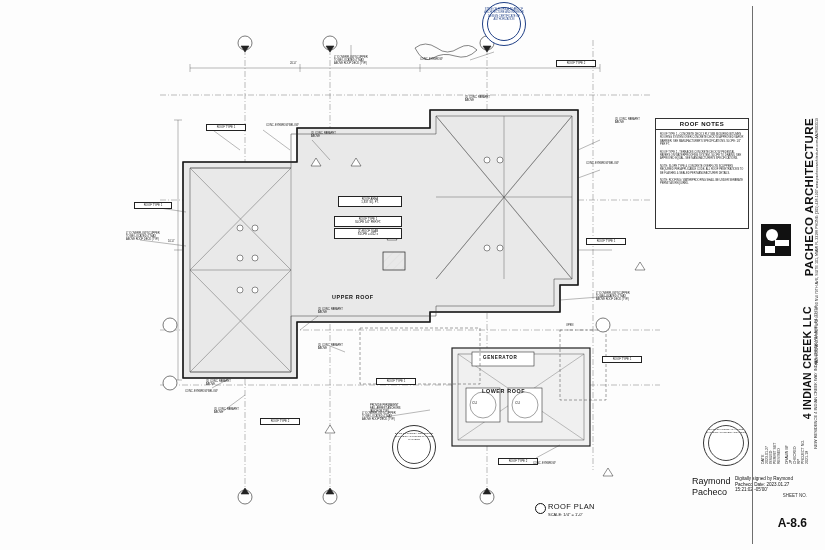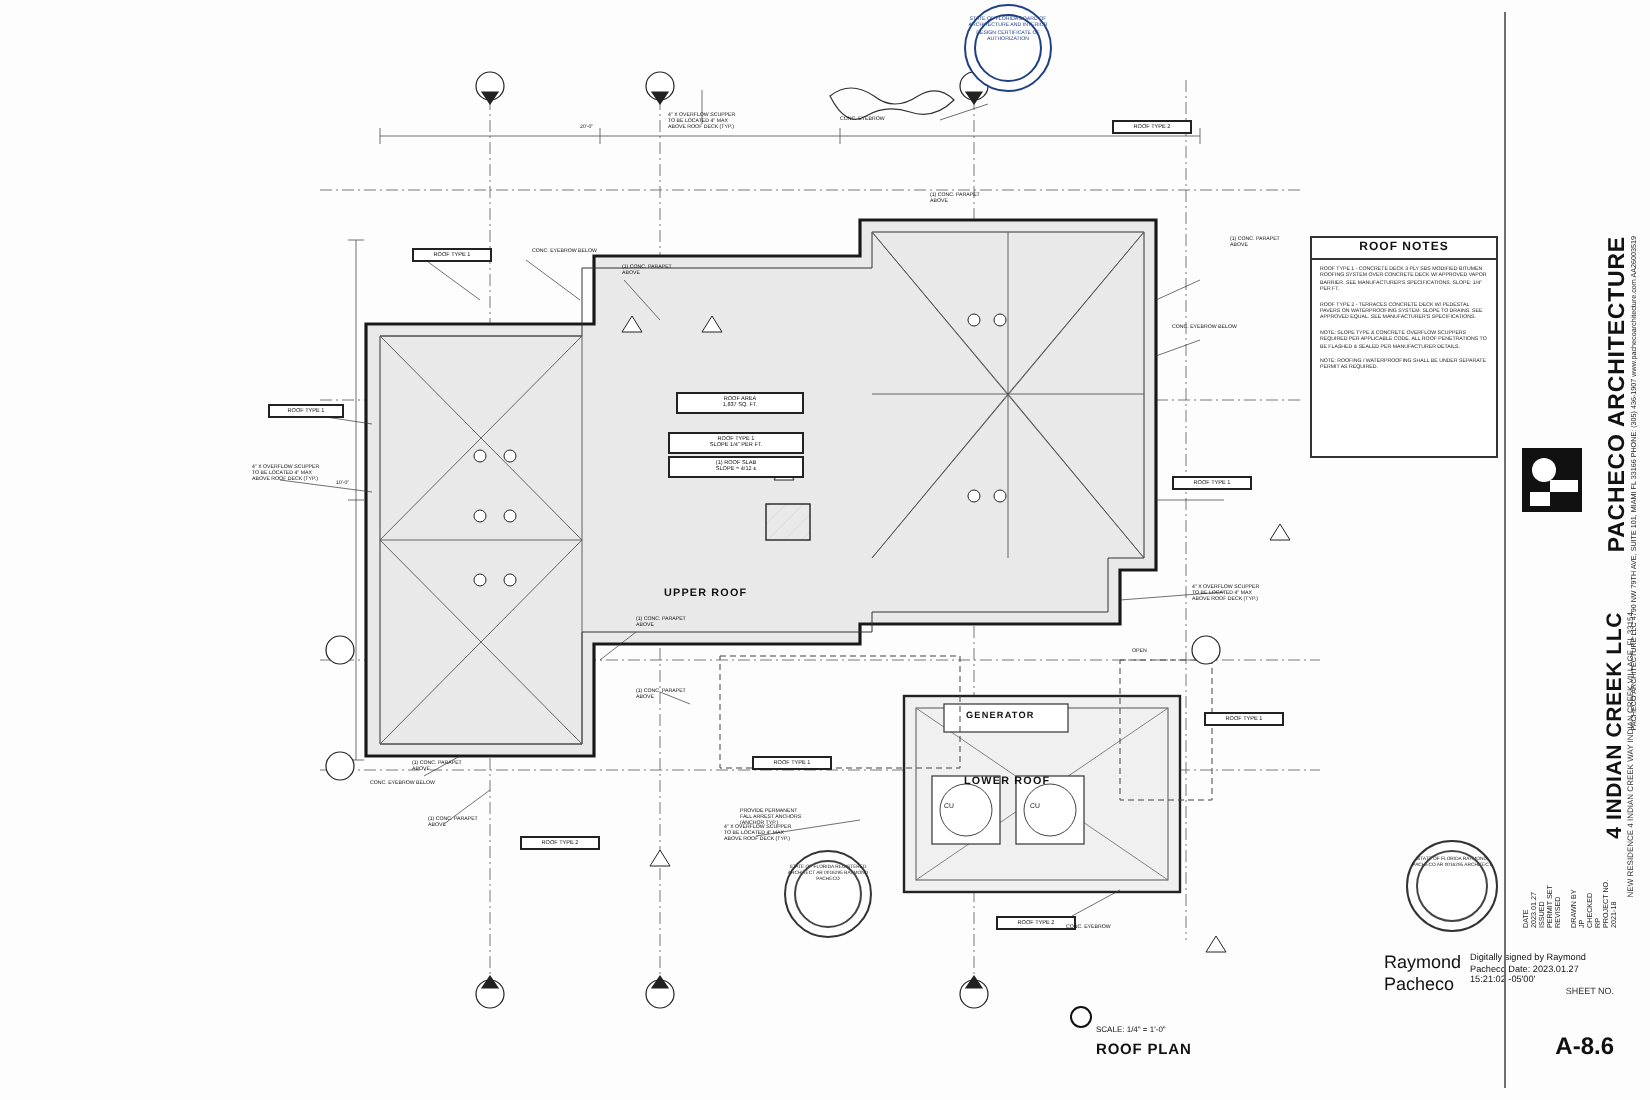--- a/index.html
+++ b/index.html
@@ -217,9 +217,9 @@
   
   .plantitle{
     position:absolute;
-    left:548px;top:520px;
+    left:548px;top:502px;
     font-size:7.5px;
-    font-weight:bold;
+    font-weight:normal;
     color:#111;
     letter-spacing:.4px;
   }

